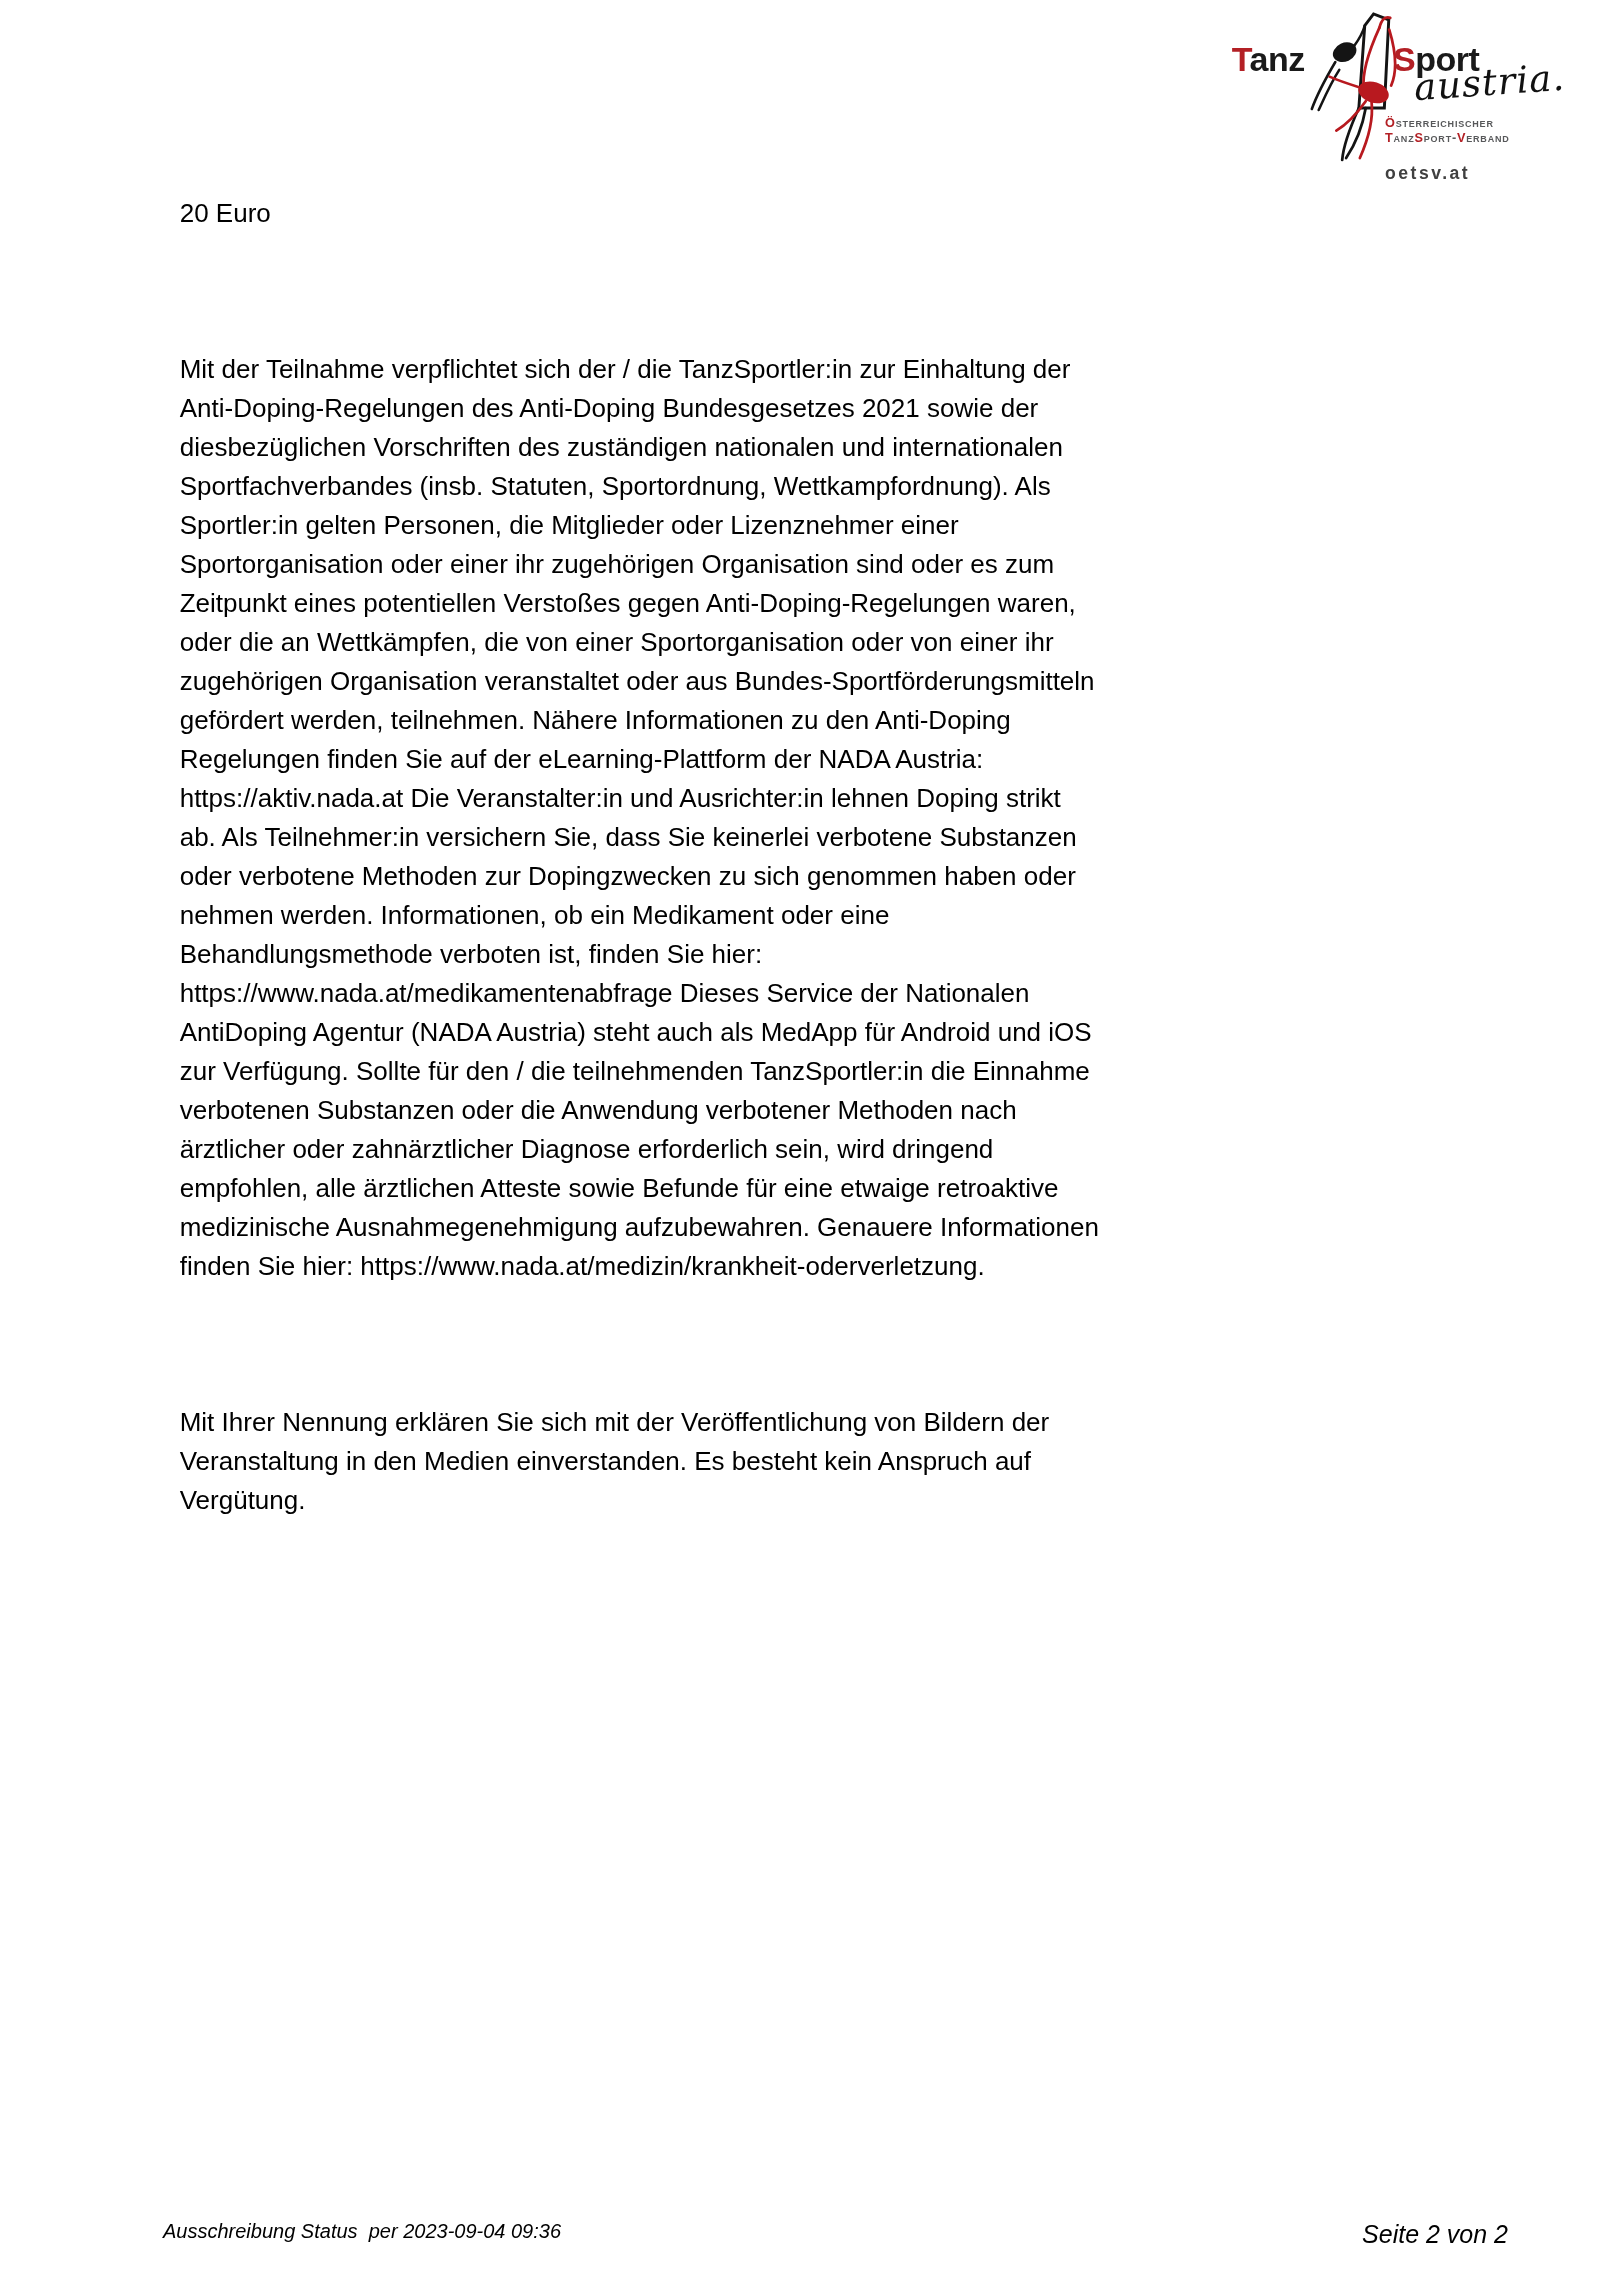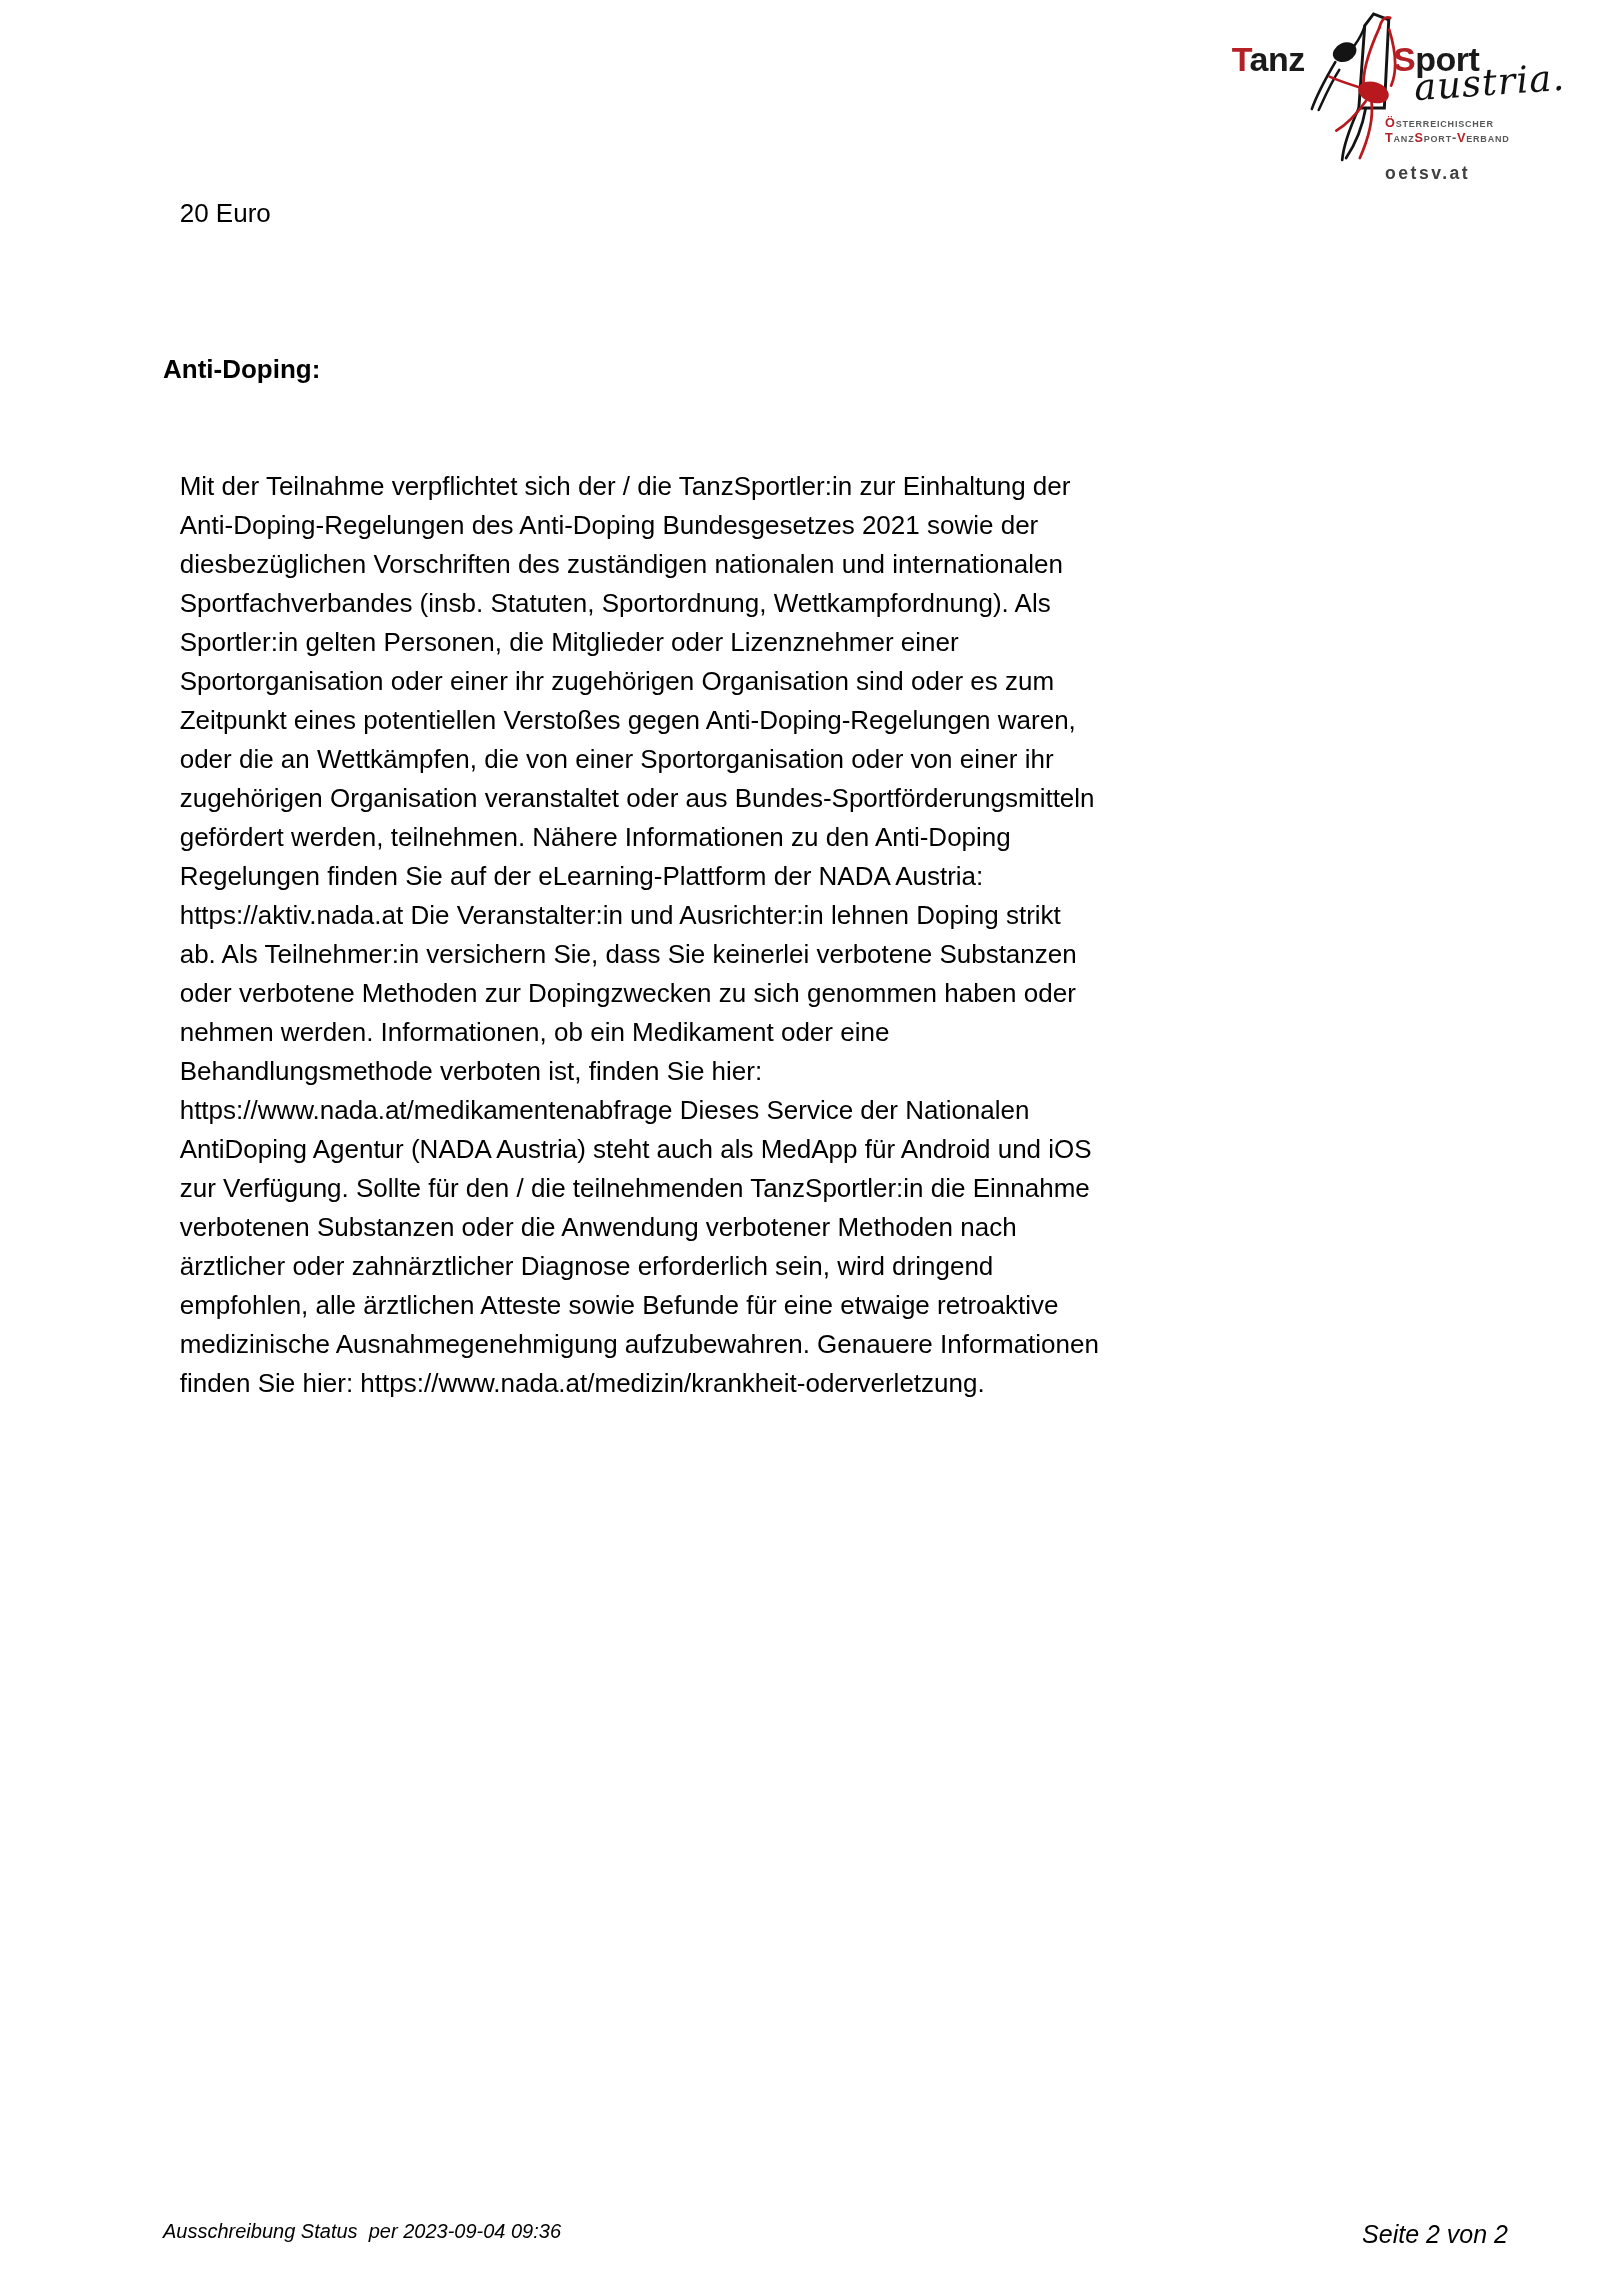--- a/index.html
+++ b/index.html
@@ -115,7 +115,6 @@
   <div class="content">
     <div class="indent">20 Euro</div>
 
-    <div class="heading">Anti-Doping:</div>
     <div class="para indent">Mit der Teilnahme verpflichtet sich der / die TanzSportler:in zur Einhaltung der
 Anti-Doping-Regelungen des Anti-Doping Bundesgesetzes 2021 sowie der
 diesbezüglichen Vorschriften des zuständigen nationalen und internationalen

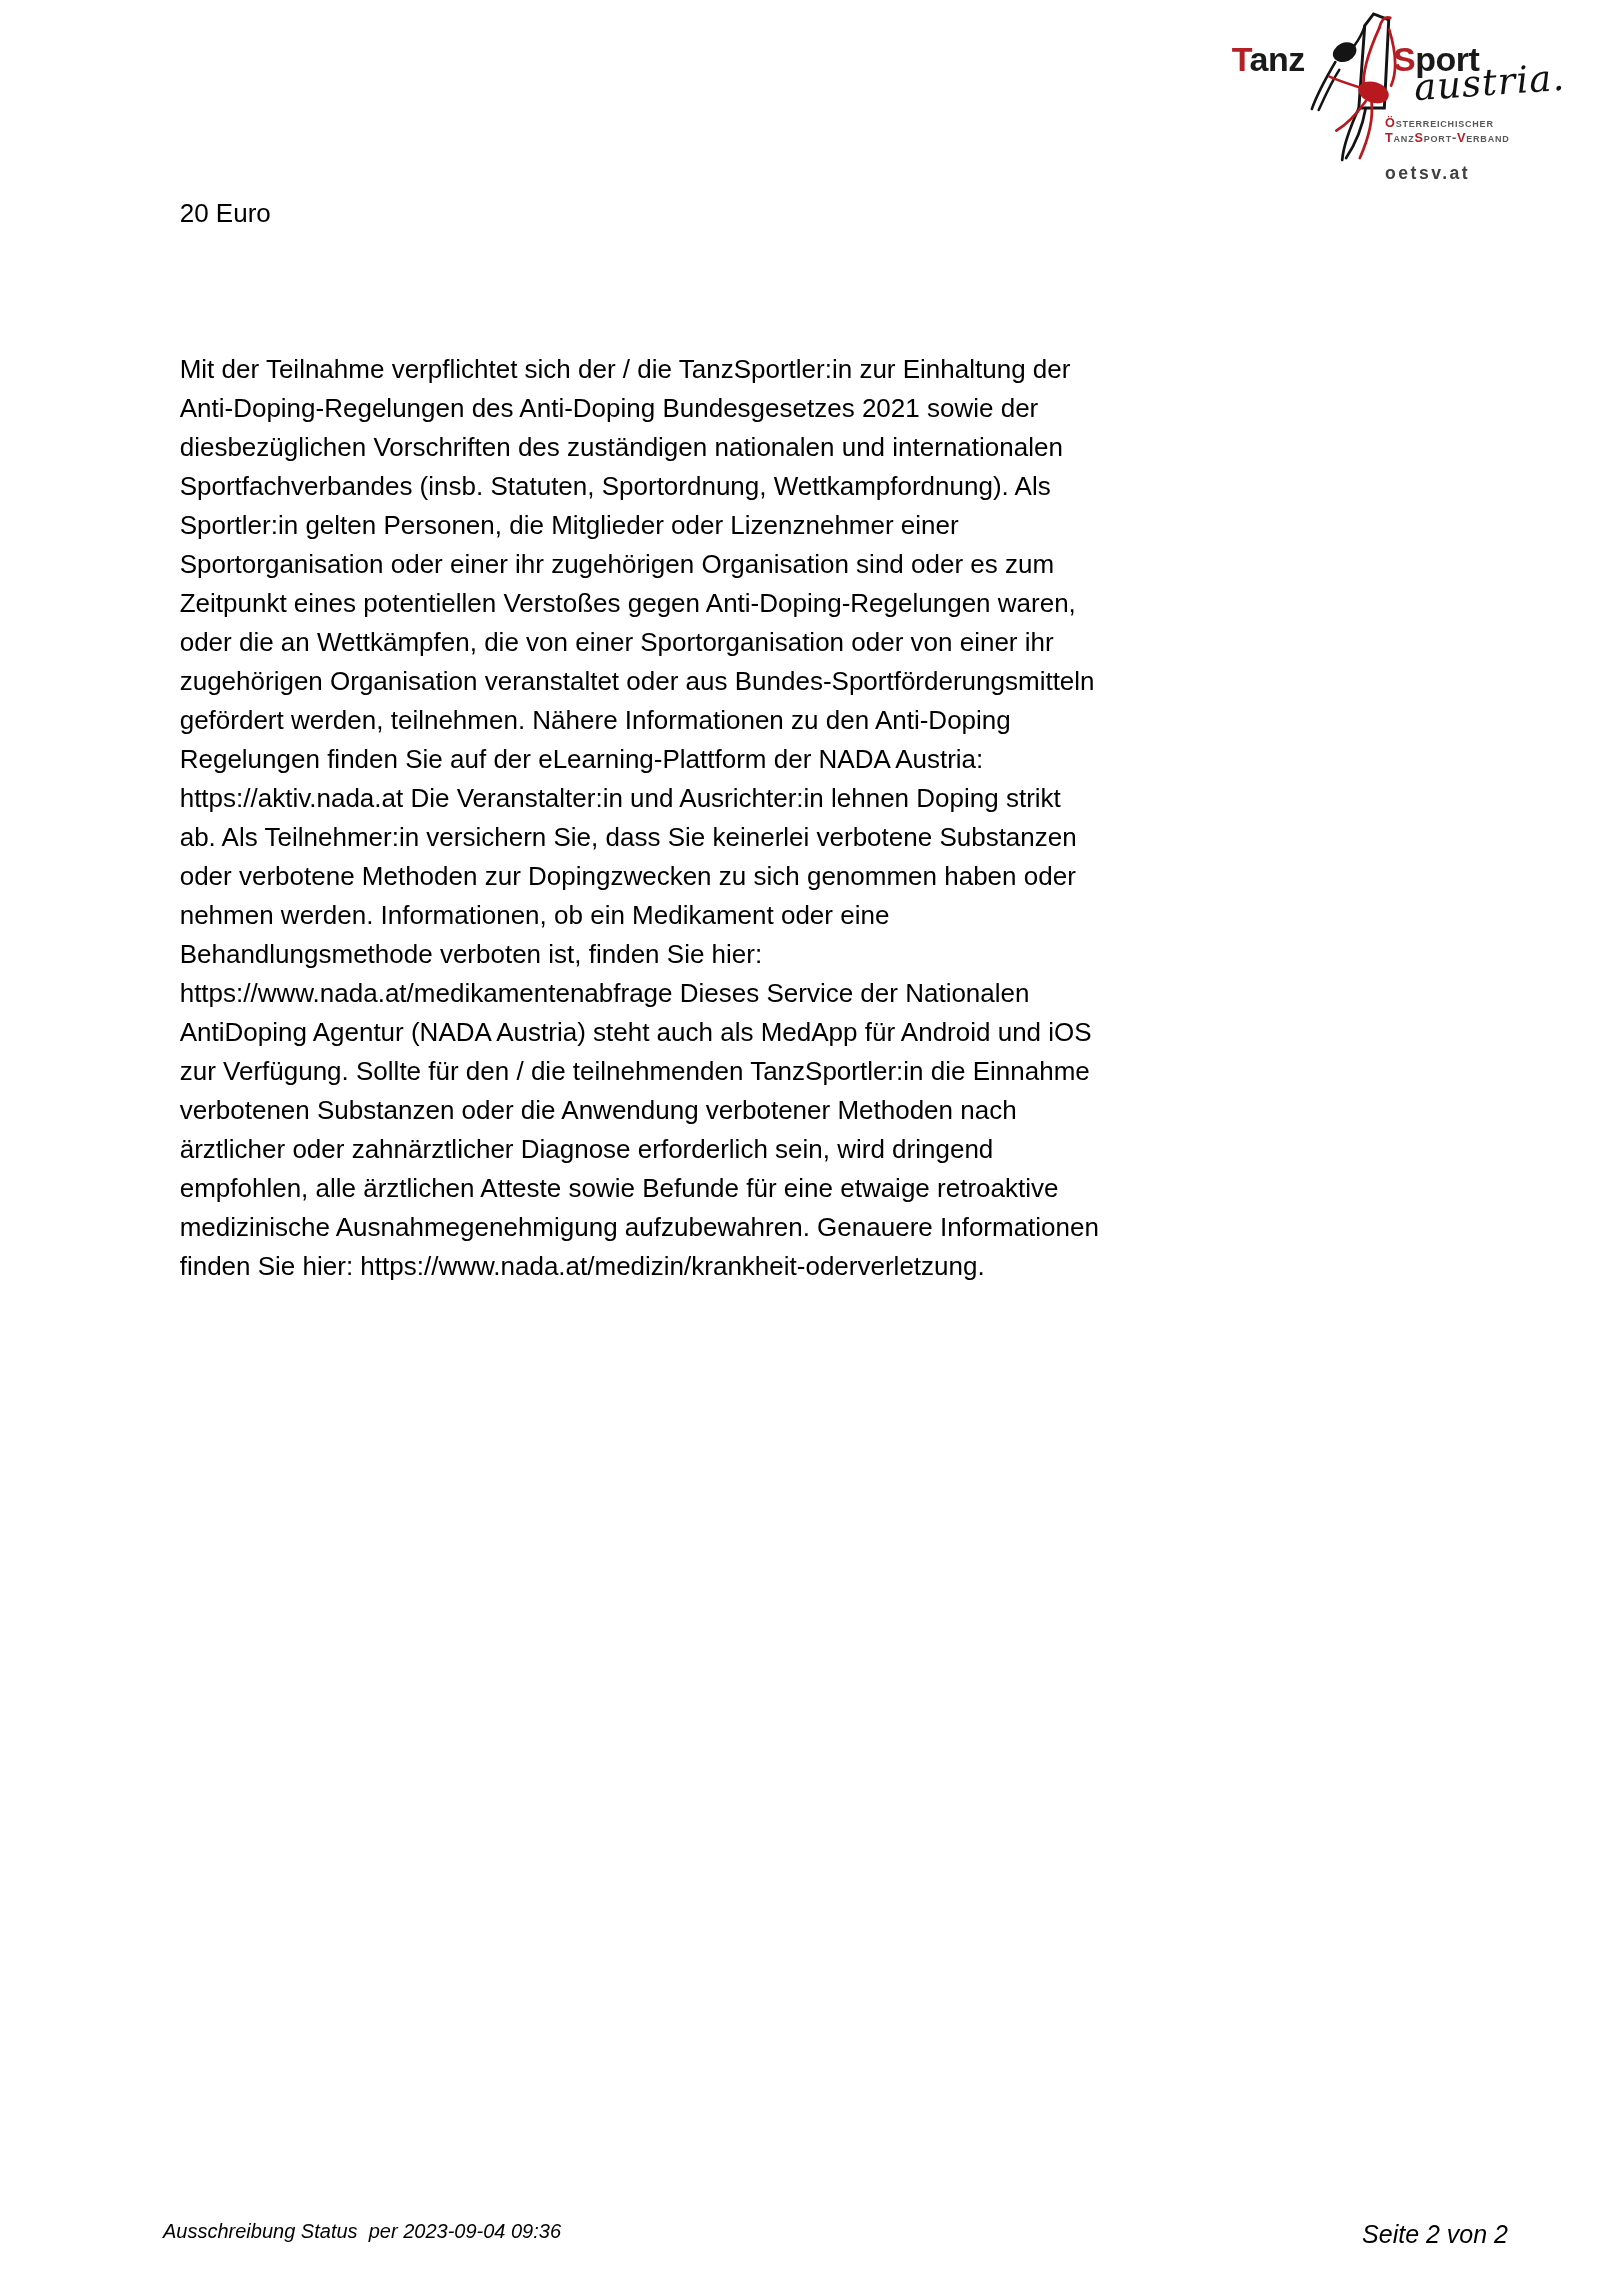--- a/index.html
+++ b/index.html
@@ -140,6 +140,9 @@
 medizinische Ausnahmegenehmigung aufzubewahren. Genauere Informationen
 finden Sie hier: https://www.nada.at/medizin/krankheit-oderverletzung.</div>
 
+    <div class="para indent">Mit Ihrer Nennung erklären Sie sich mit der Veröffentlichung von Bildern der
+Veranstaltung in den Medien einverstanden. Es besteht kein Anspruch auf
+Vergütung.</div>
   </div>
 
   <div class="footer-left">Ausschreibung Status  per 2023-09-04 09:36</div>

